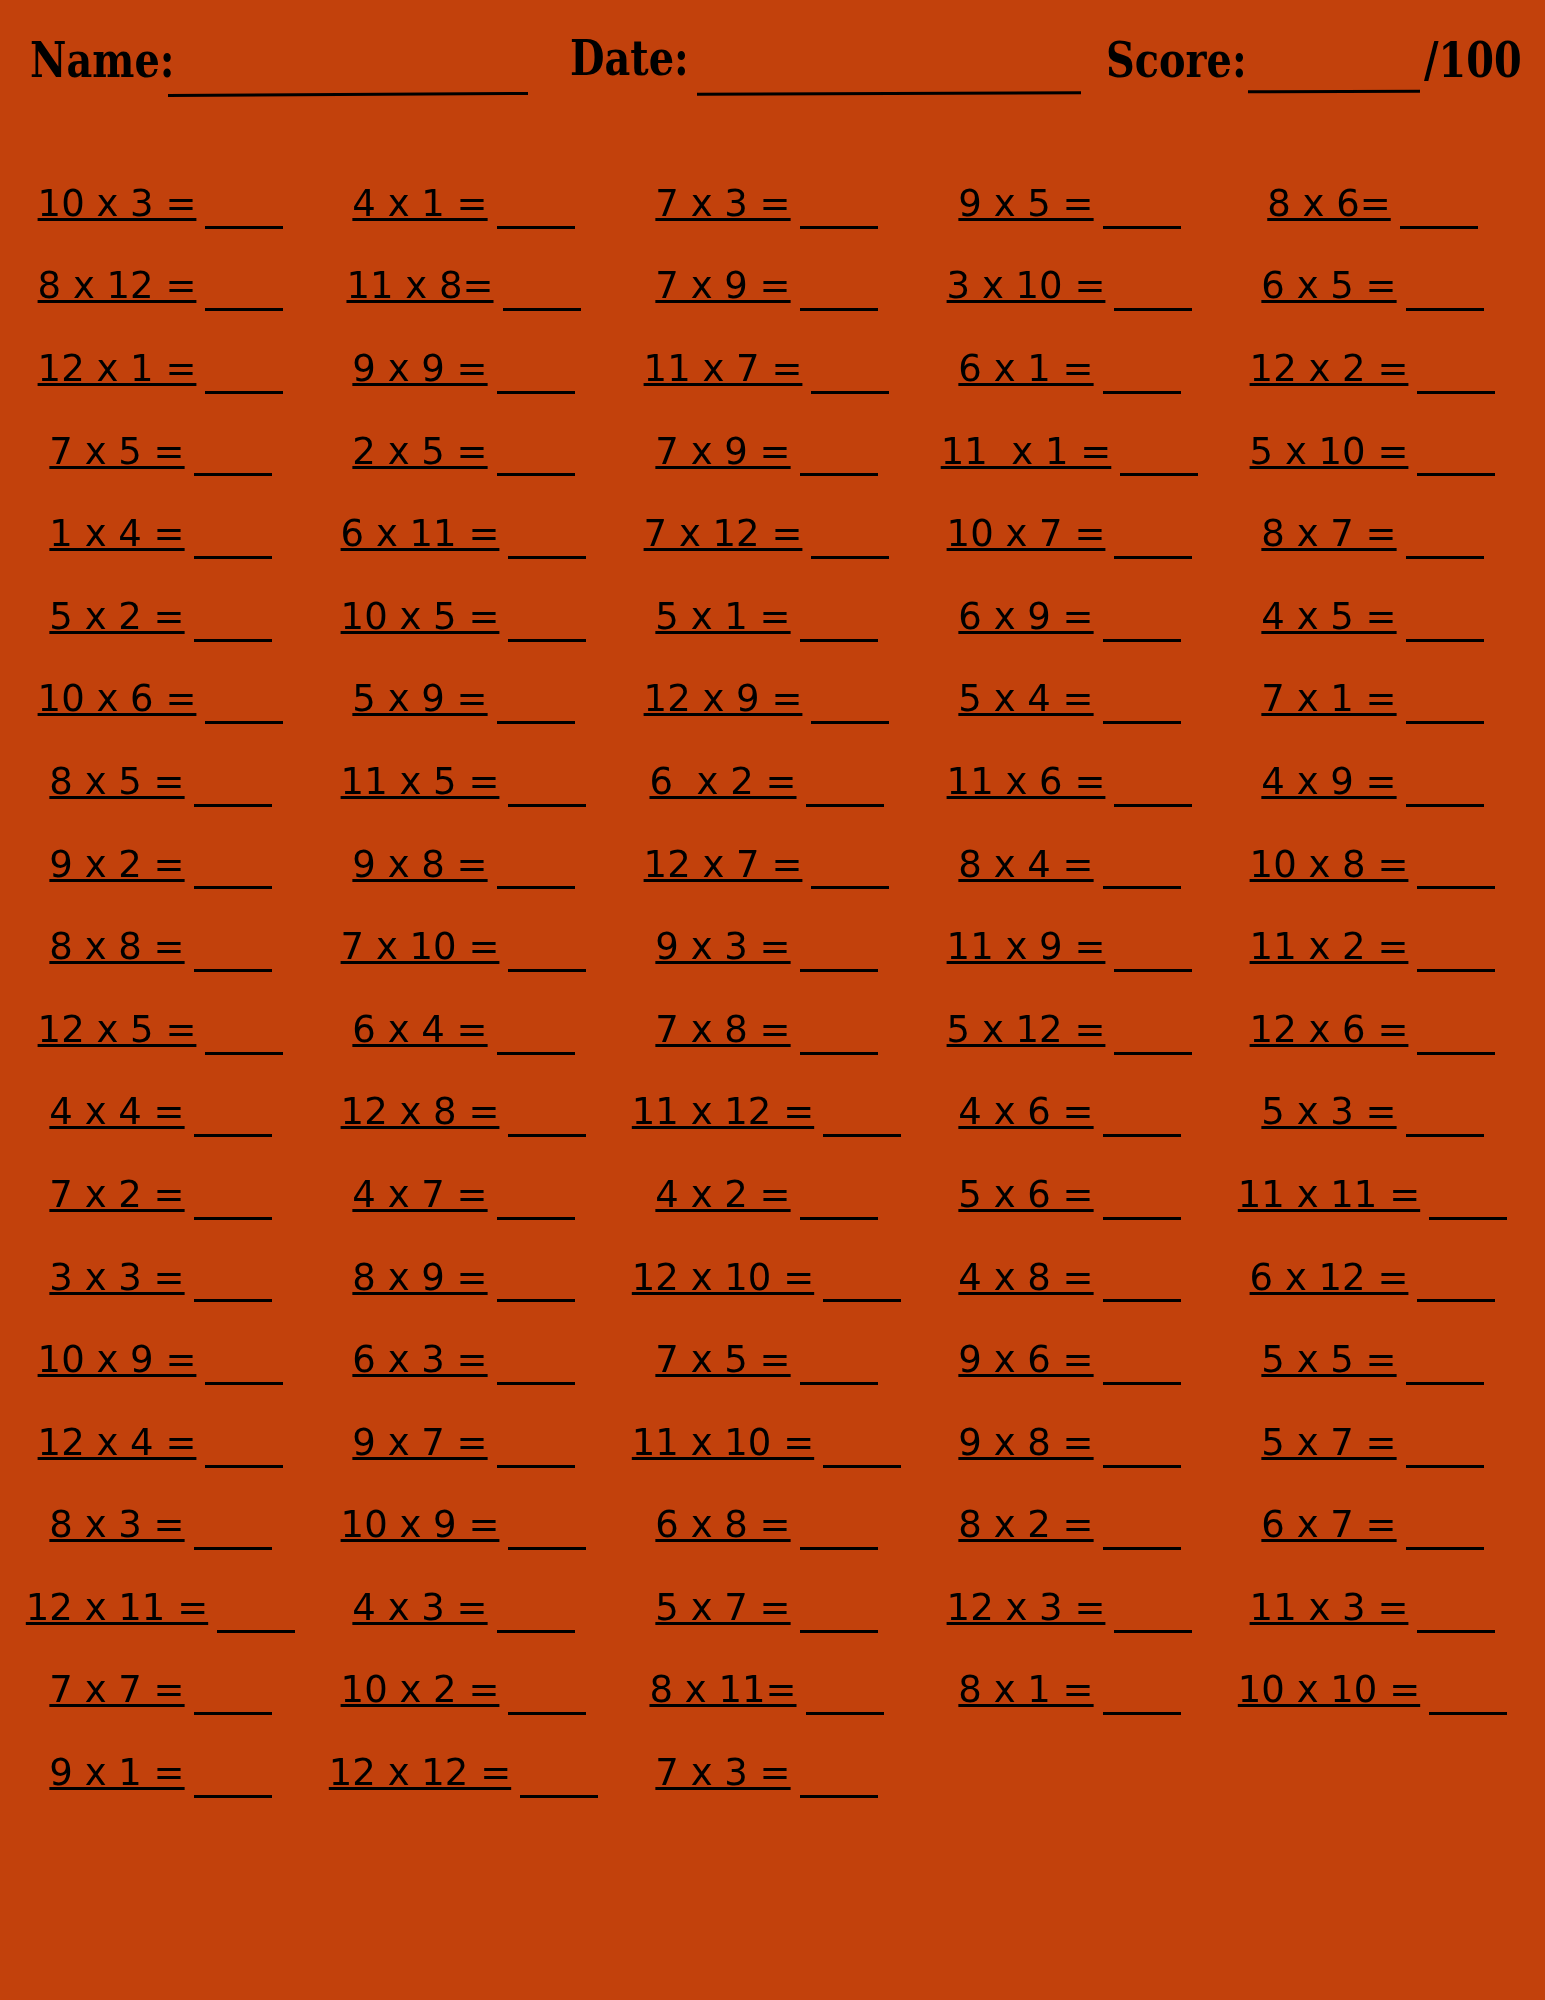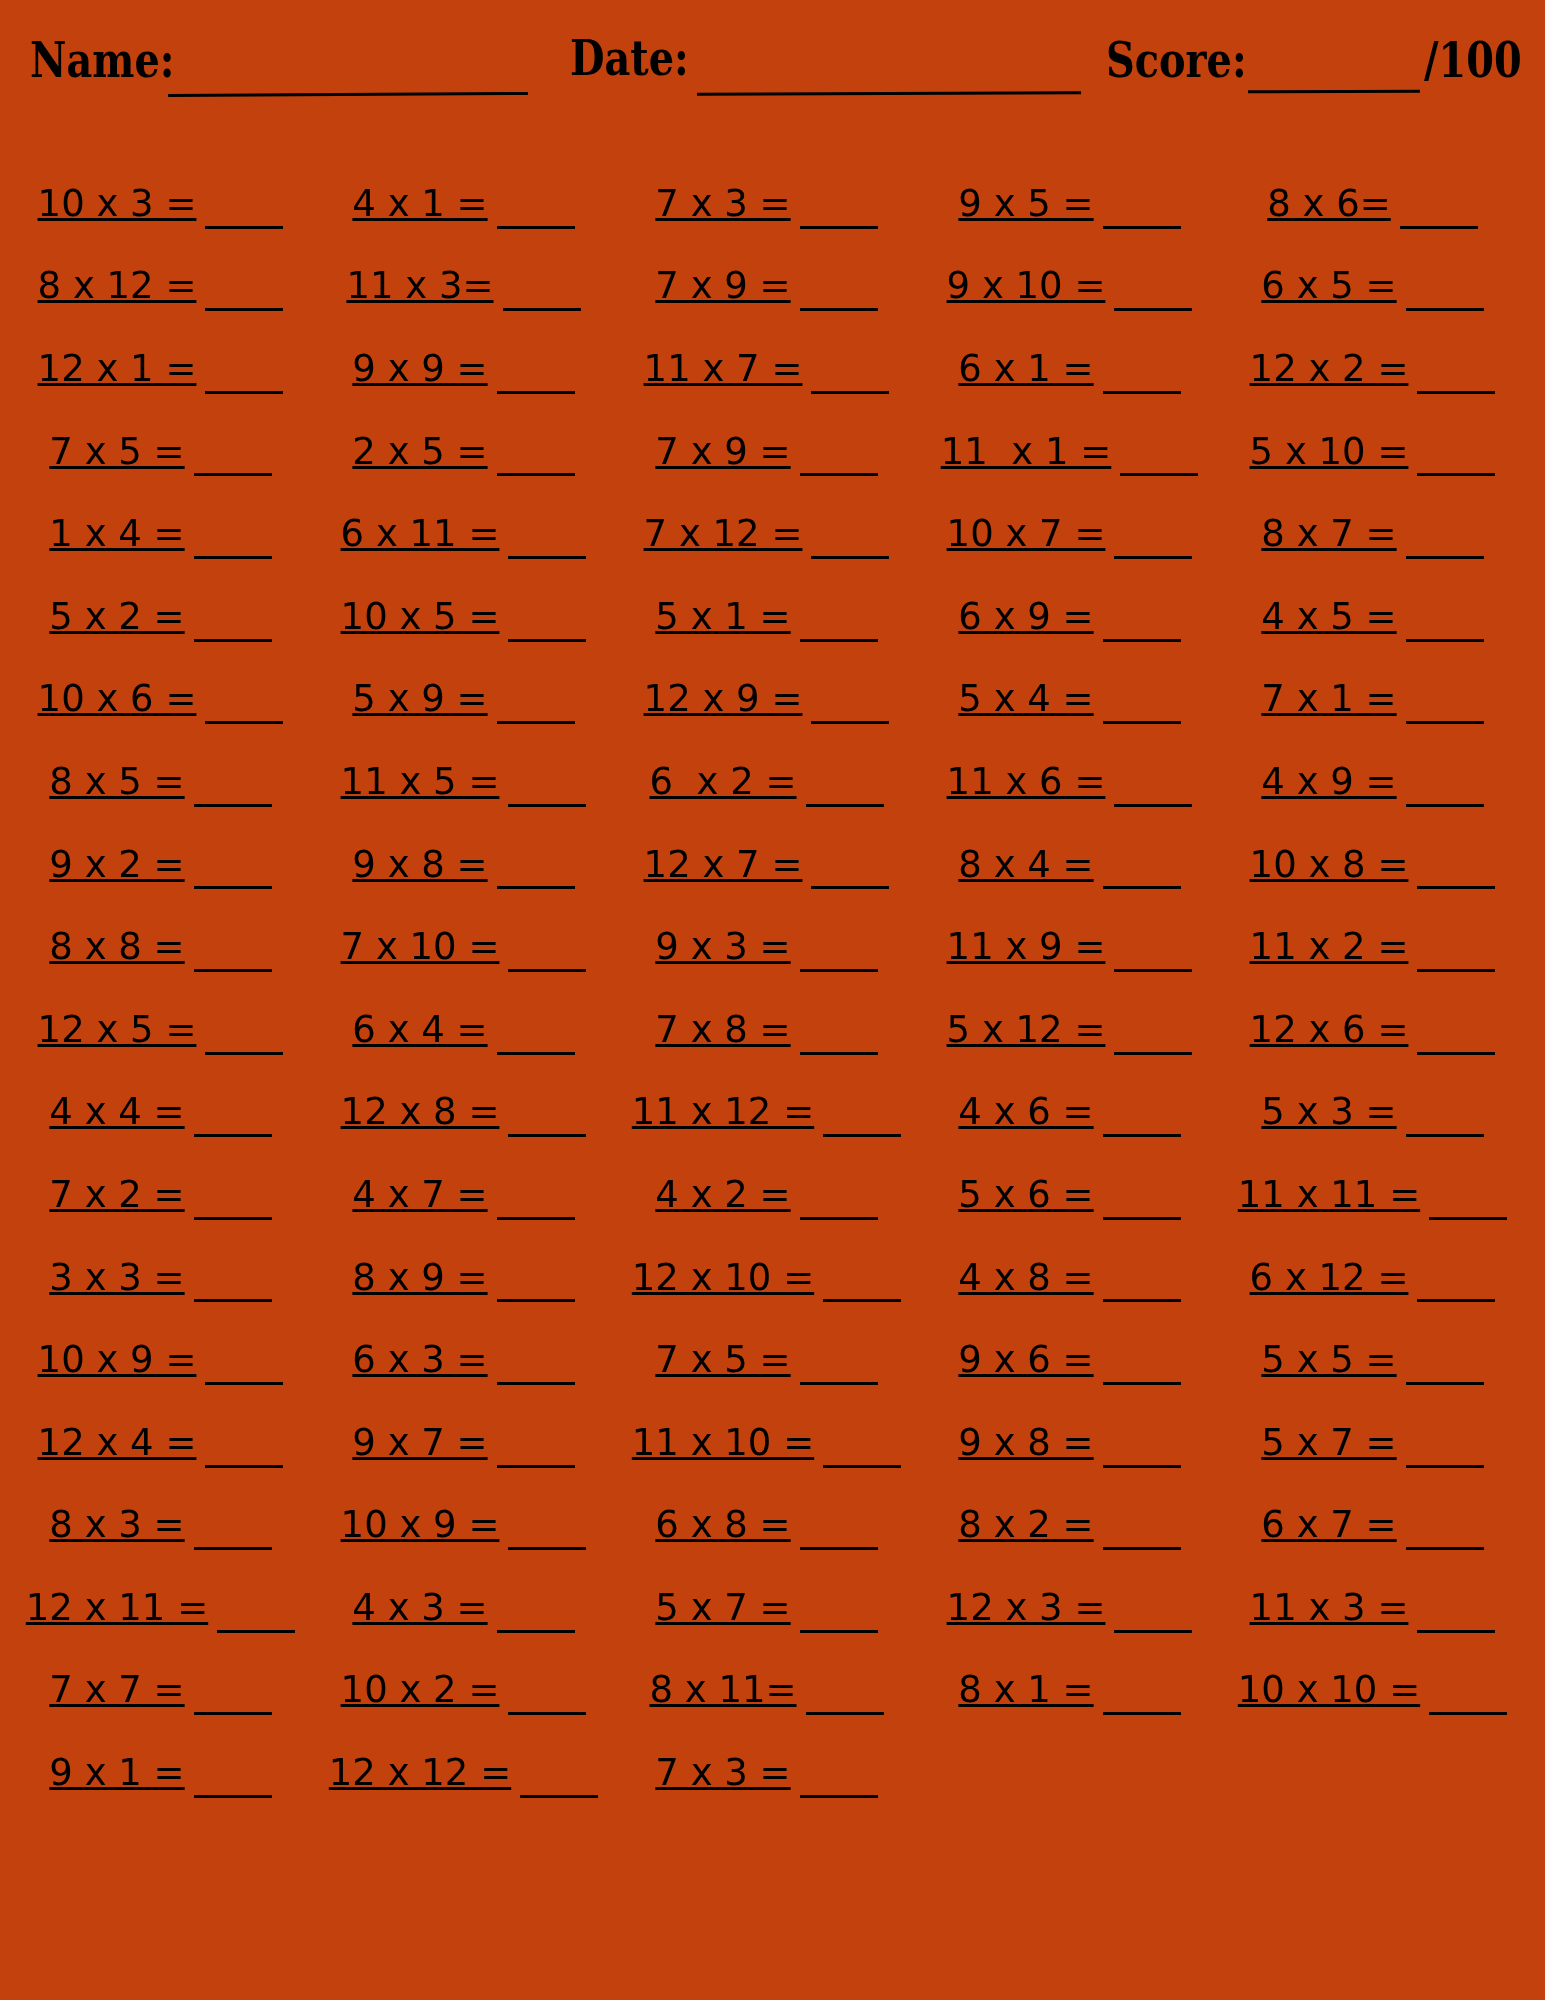--- a/index.html
+++ b/index.html
@@ -101,7 +101,7 @@
       <div class="cell"><span class="expr">9 x 5 =</span><span class="blank"></span></div>
       <div class="cell"><span class="expr">8 x 6=</span><span class="blank"></span></div>
       <div class="cell"><span class="expr">8 x 12 =</span><span class="blank"></span></div>
-      <div class="cell"><span class="expr">11 x 3=</span><span class="blank"></span></div>
+      <div class="cell"><span class="expr">11 x 8=</span><span class="blank"></span></div>
       <div class="cell"><span class="expr">7 x 9 =</span><span class="blank"></span></div>
       <div class="cell"><span class="expr">9 x 10 =</span><span class="blank"></span></div>
       <div class="cell"><span class="expr">6 x 5 =</span><span class="blank"></span></div>

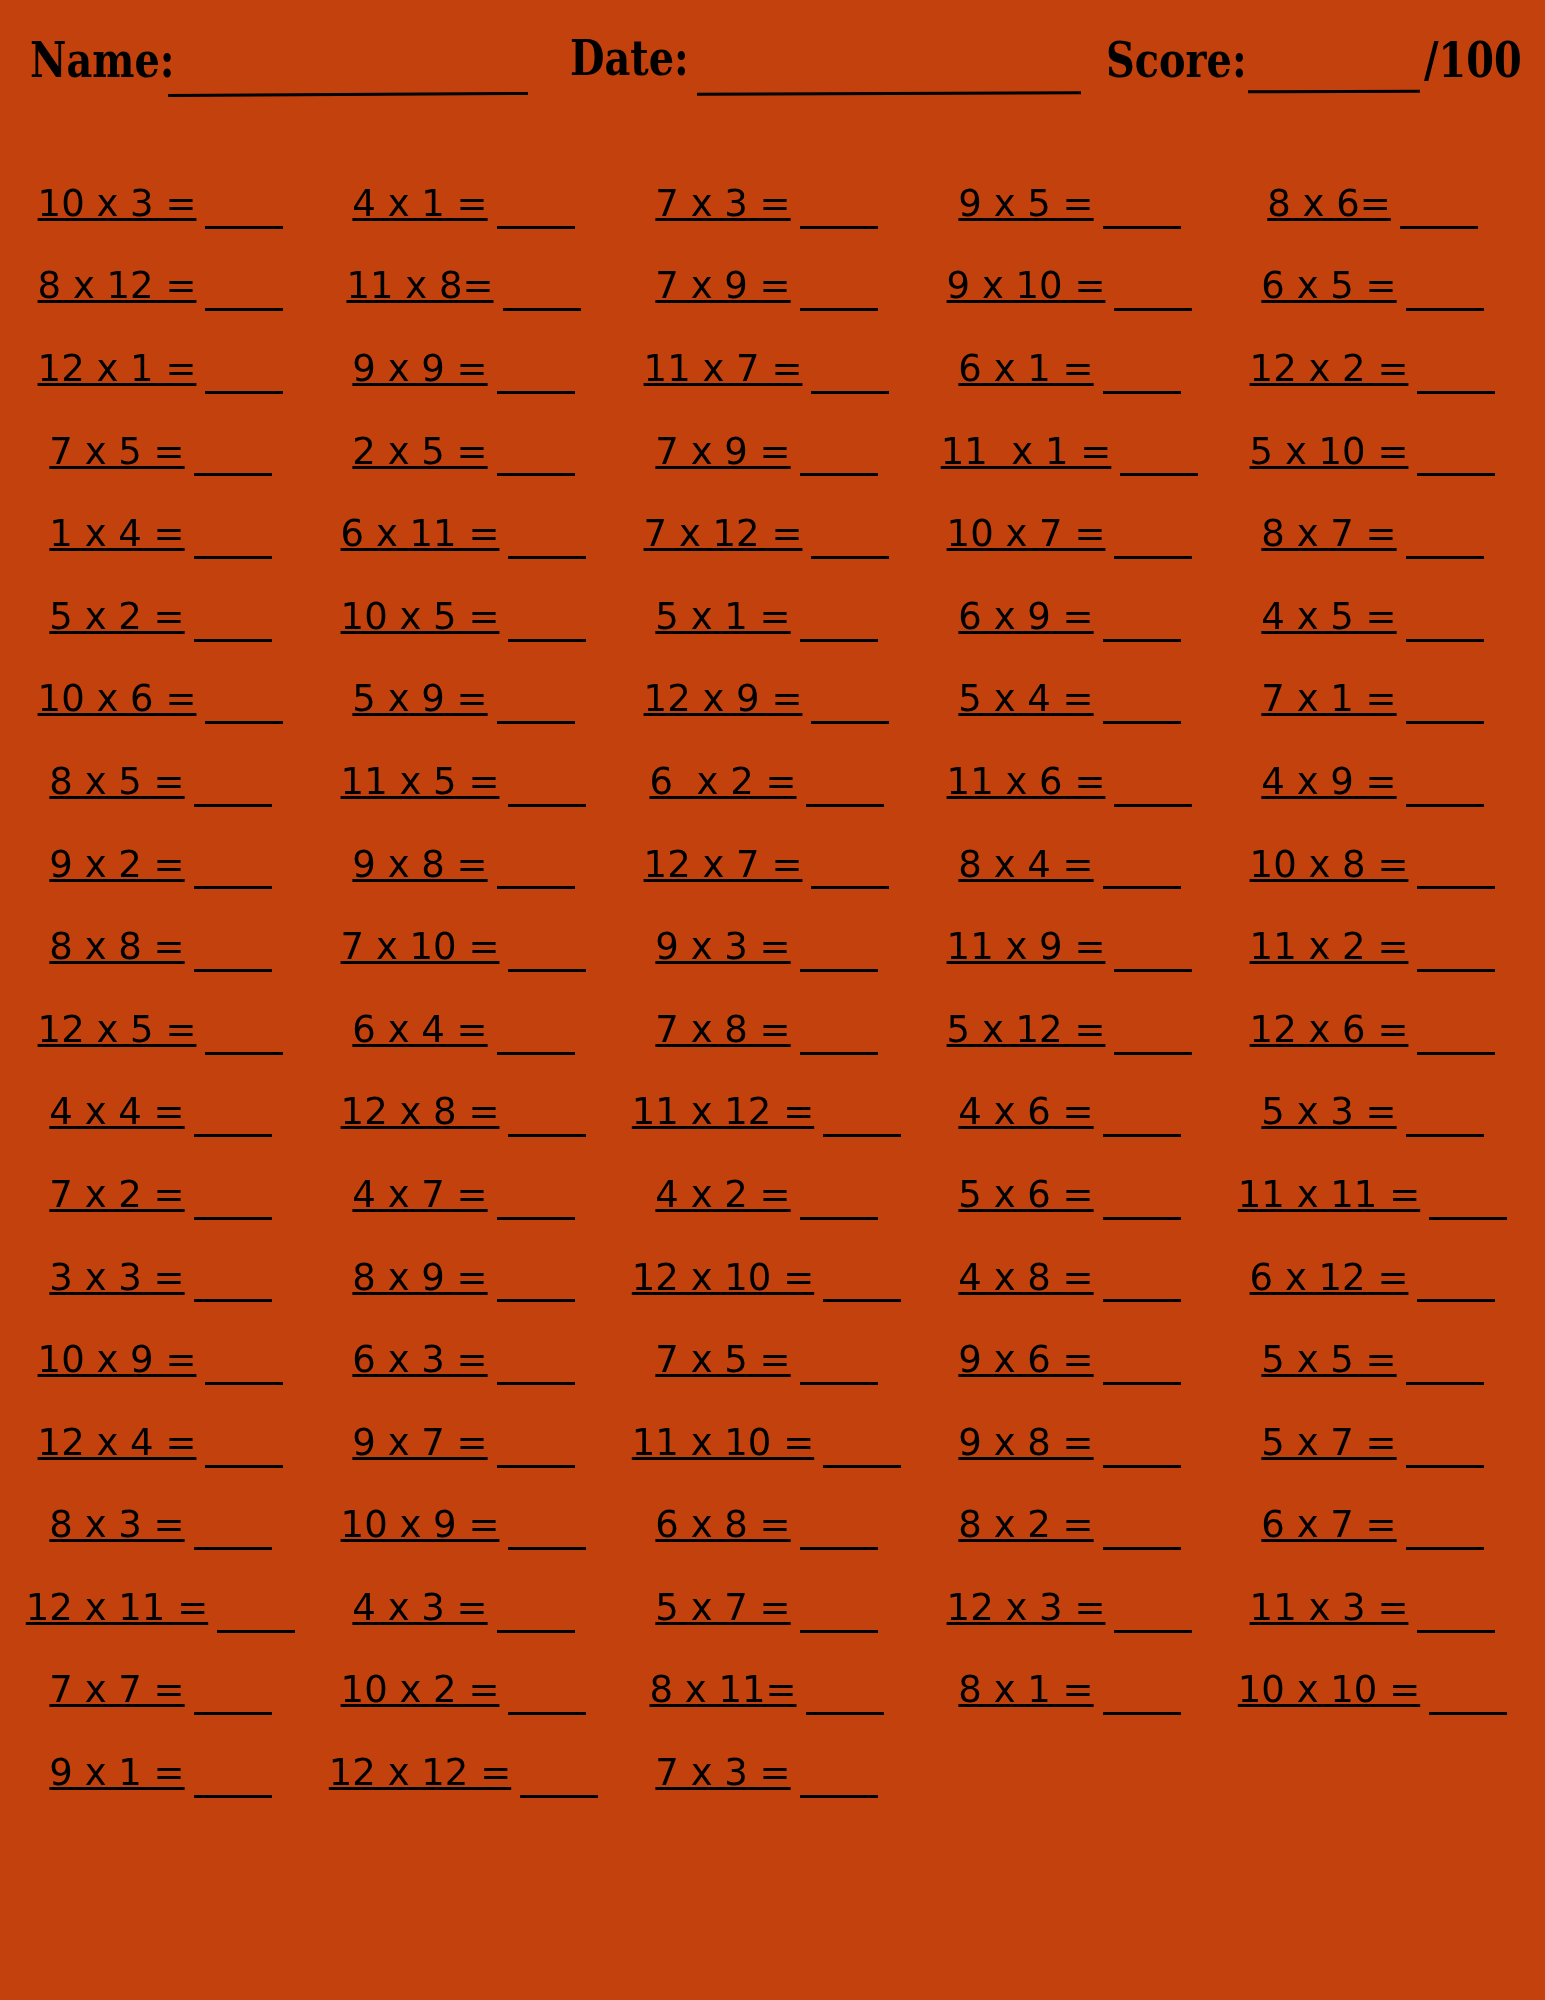--- a/index.html
+++ b/index.html
@@ -103,7 +103,7 @@
       <div class="cell"><span class="expr">8 x 12 =</span><span class="blank"></span></div>
       <div class="cell"><span class="expr">11 x 8=</span><span class="blank"></span></div>
       <div class="cell"><span class="expr">7 x 9 =</span><span class="blank"></span></div>
-      <div class="cell"><span class="expr">9 x 10 =</span><span class="blank"></span></div>
+      <div class="cell"><span class="expr">3 x 10 =</span><span class="blank"></span></div>
       <div class="cell"><span class="expr">6 x 5 =</span><span class="blank"></span></div>
       <div class="cell"><span class="expr">12 x 1 =</span><span class="blank"></span></div>
       <div class="cell"><span class="expr">9 x 9 =</span><span class="blank"></span></div>

